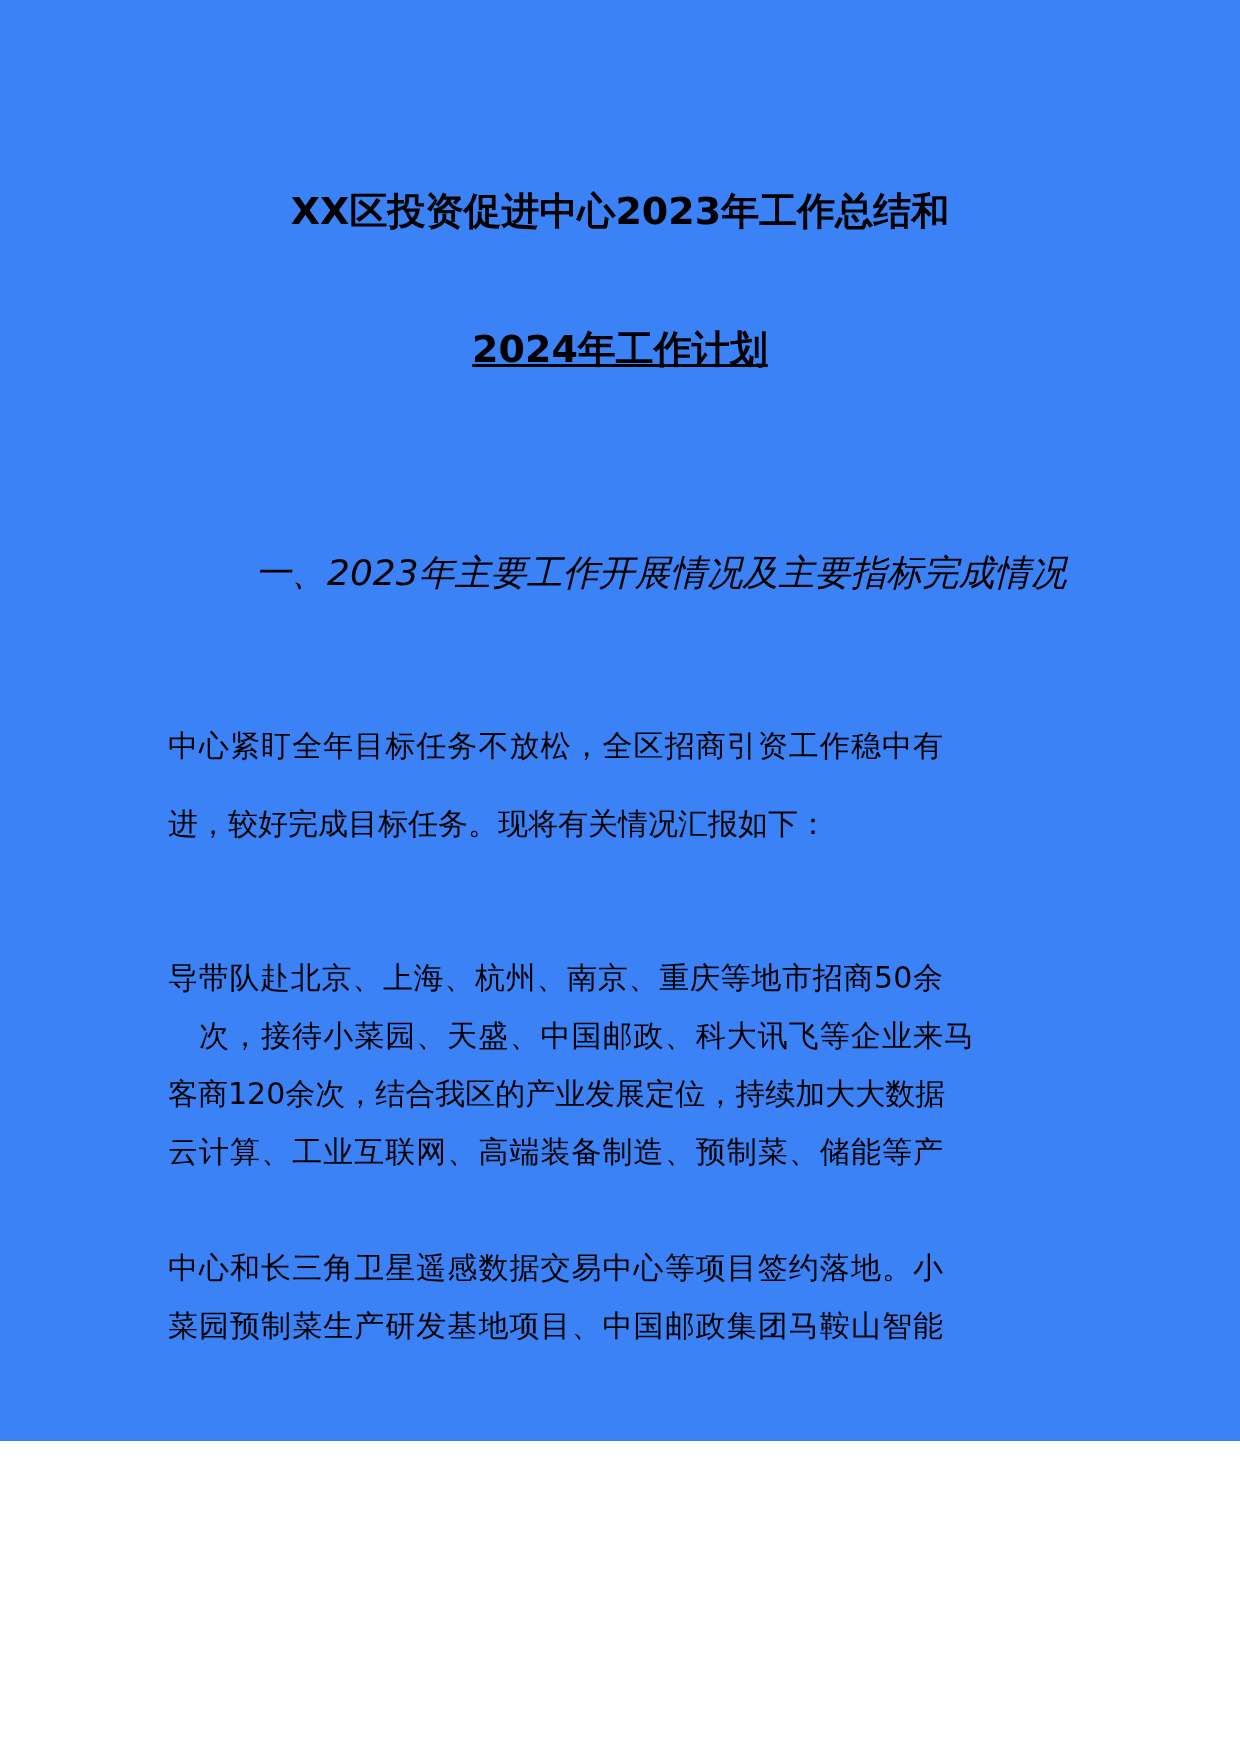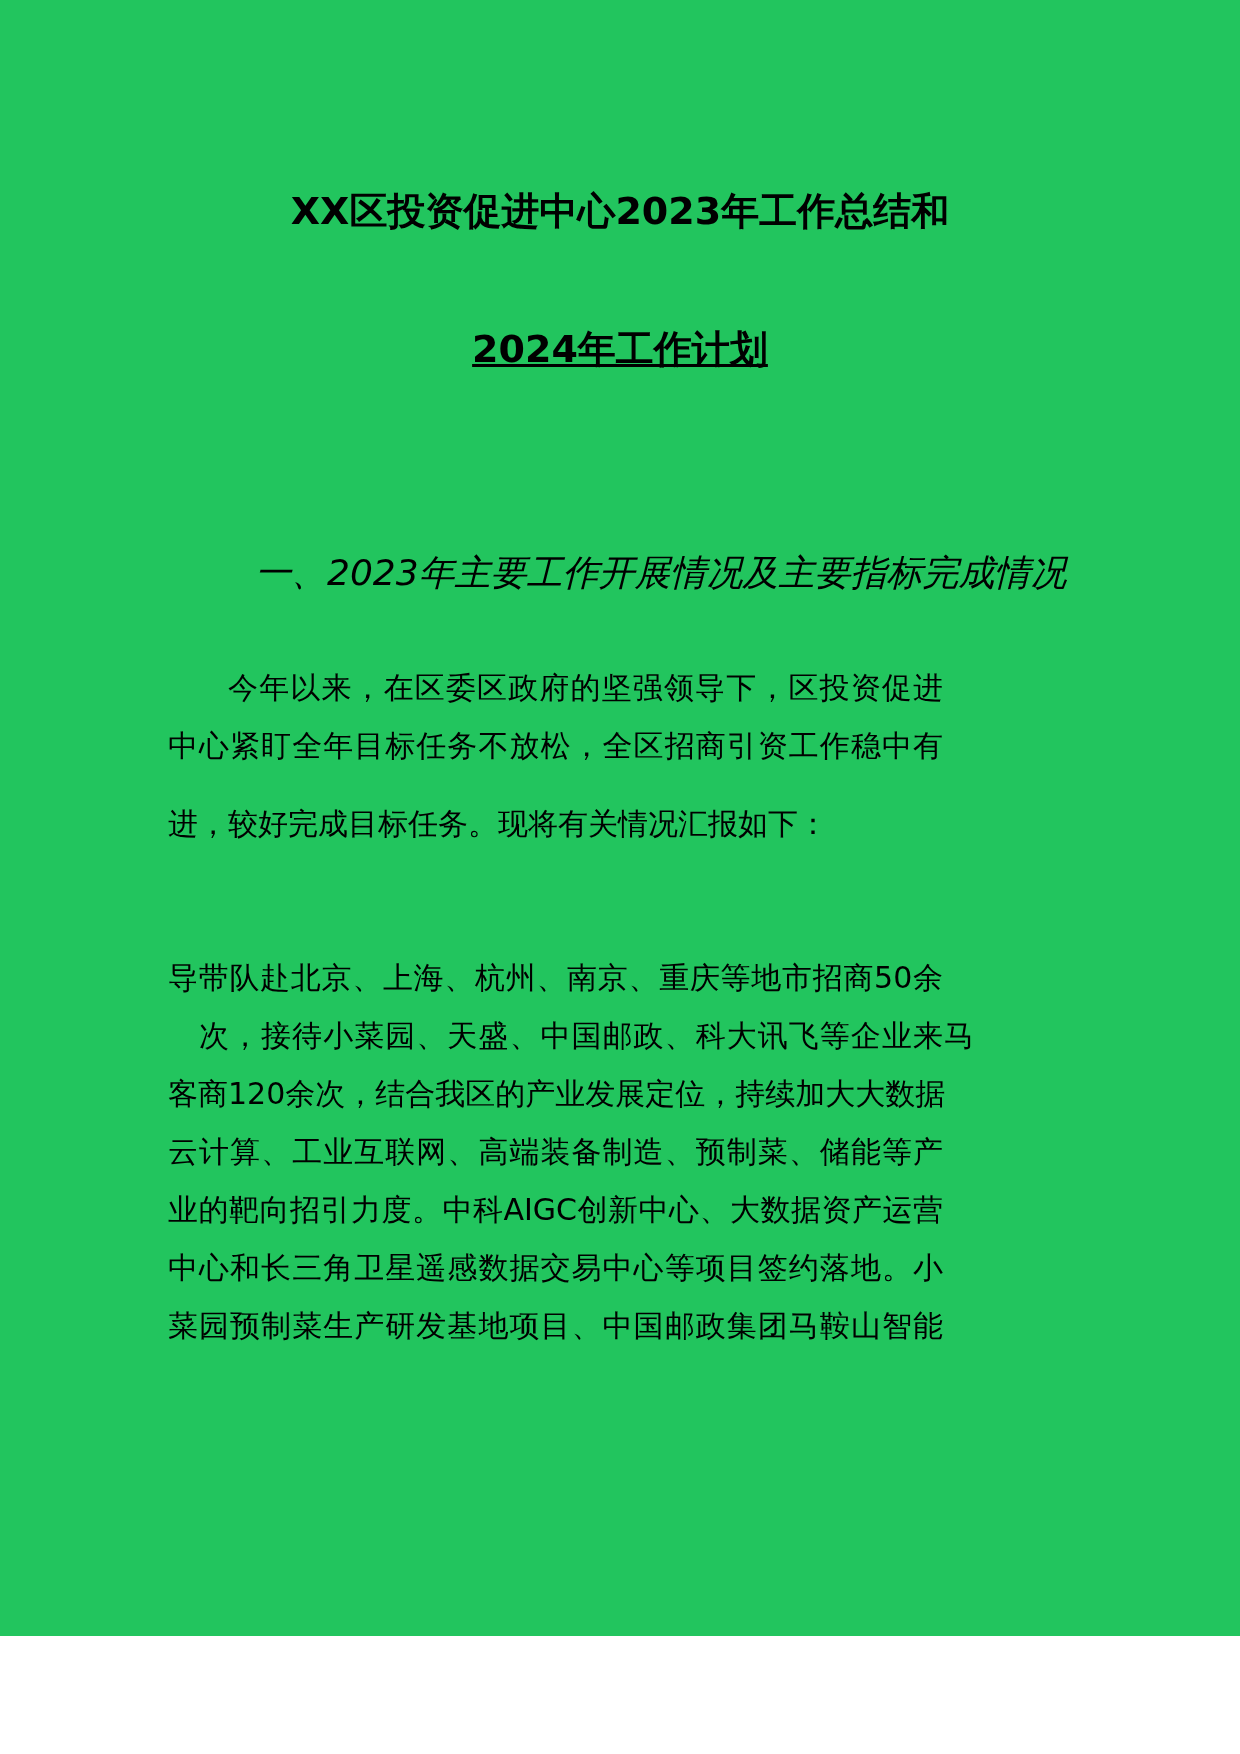--- a/index.html
+++ b/index.html
@@ -19,8 +19,8 @@
       position: absolute;
       left: 0; top: 0;
       width: 1240px;
-      height: 1636px;
-      background: #22c55e;
+      height: 1441px;
+      background: #3b82f6;
     }
     .title-line {
       position: absolute;

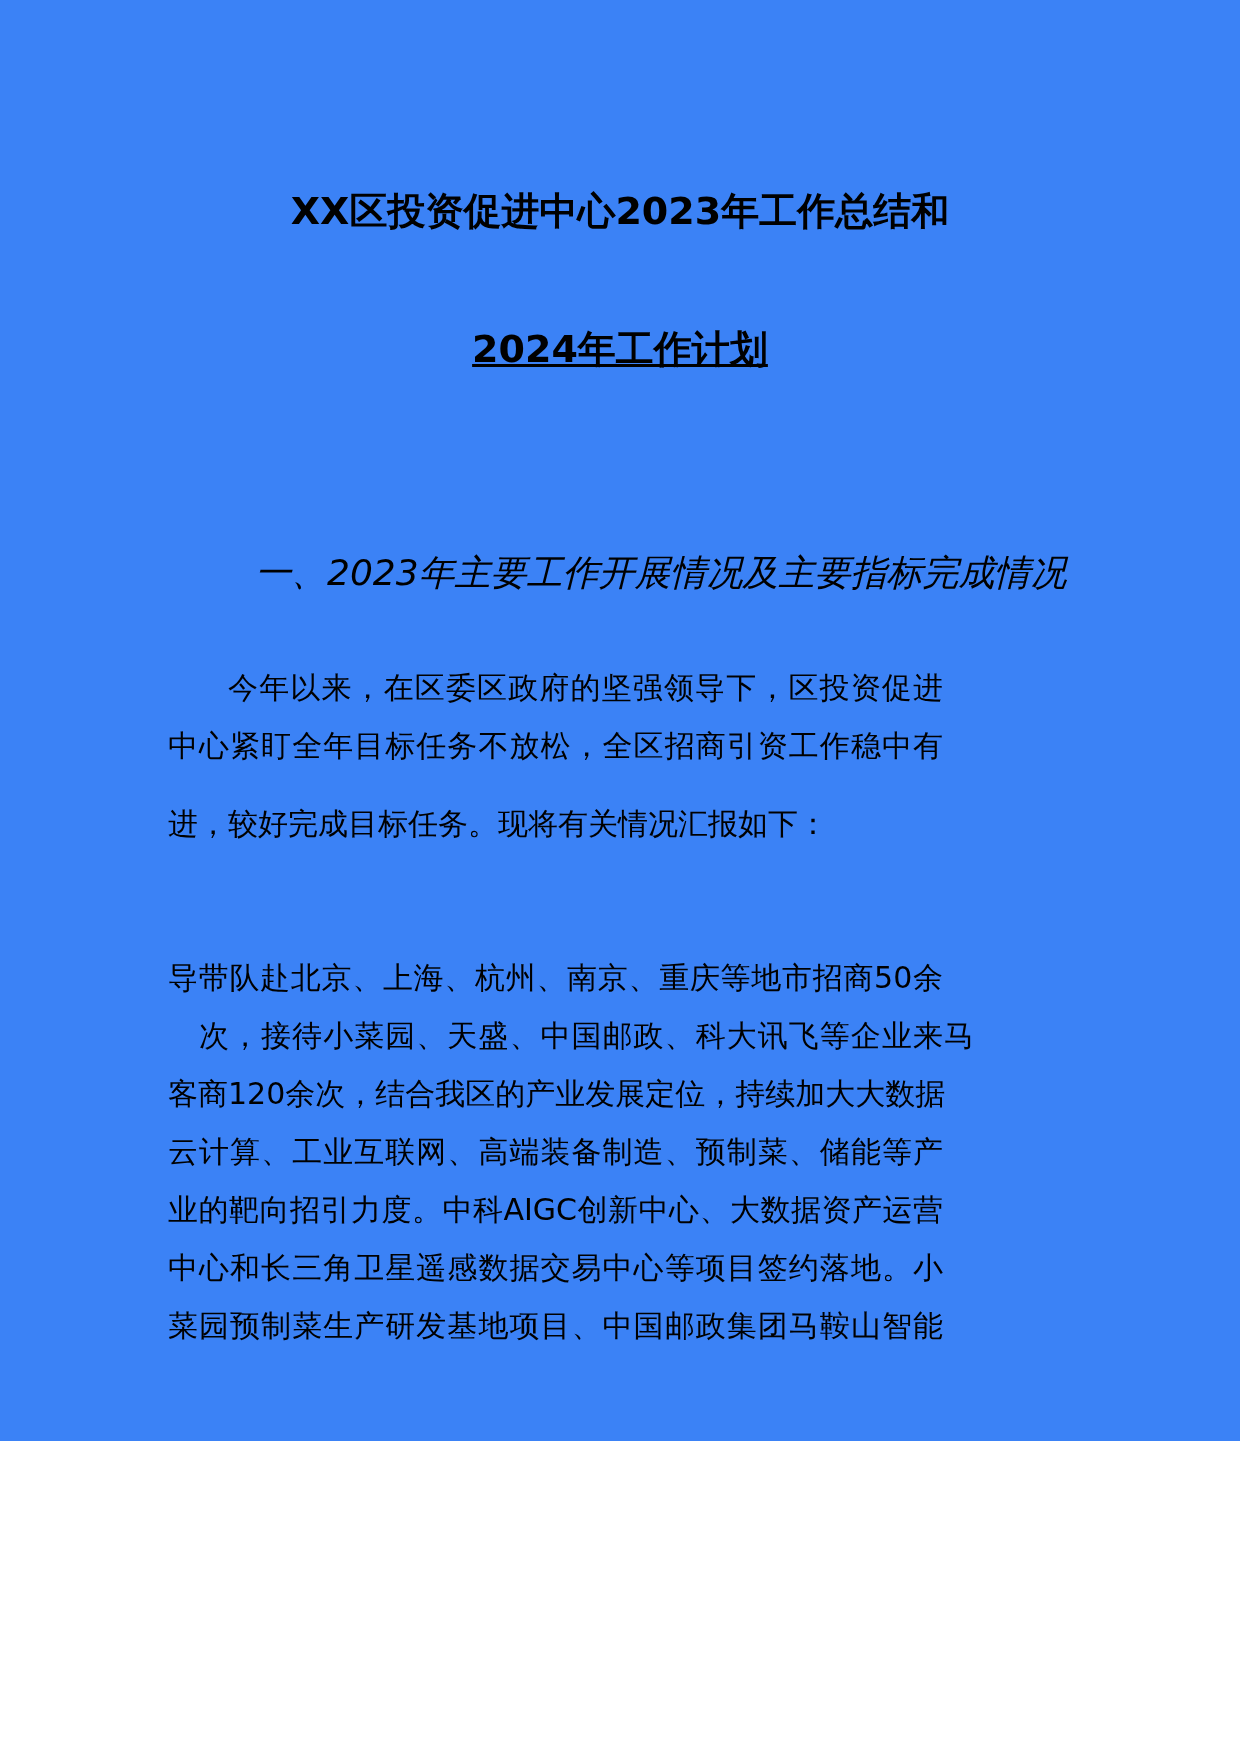--- a/index.html
+++ b/index.html
@@ -73,7 +73,6 @@
 
   <div class="heading">一、2023年主要工作开展情况及主要指标完成情况</div>
 
-  <div class="line indent" style="top:666px;">今年以来，在区委区政府的坚强领导下，区投资促进</div>
   <div class="line" style="top:724px;">中心紧盯全年目标任务不放松，全区招商引资工作稳中有</div>
   <div class="line last" style="top:782px;">进，较好完成目标任务。现将有关情况汇报如下：</div>
 

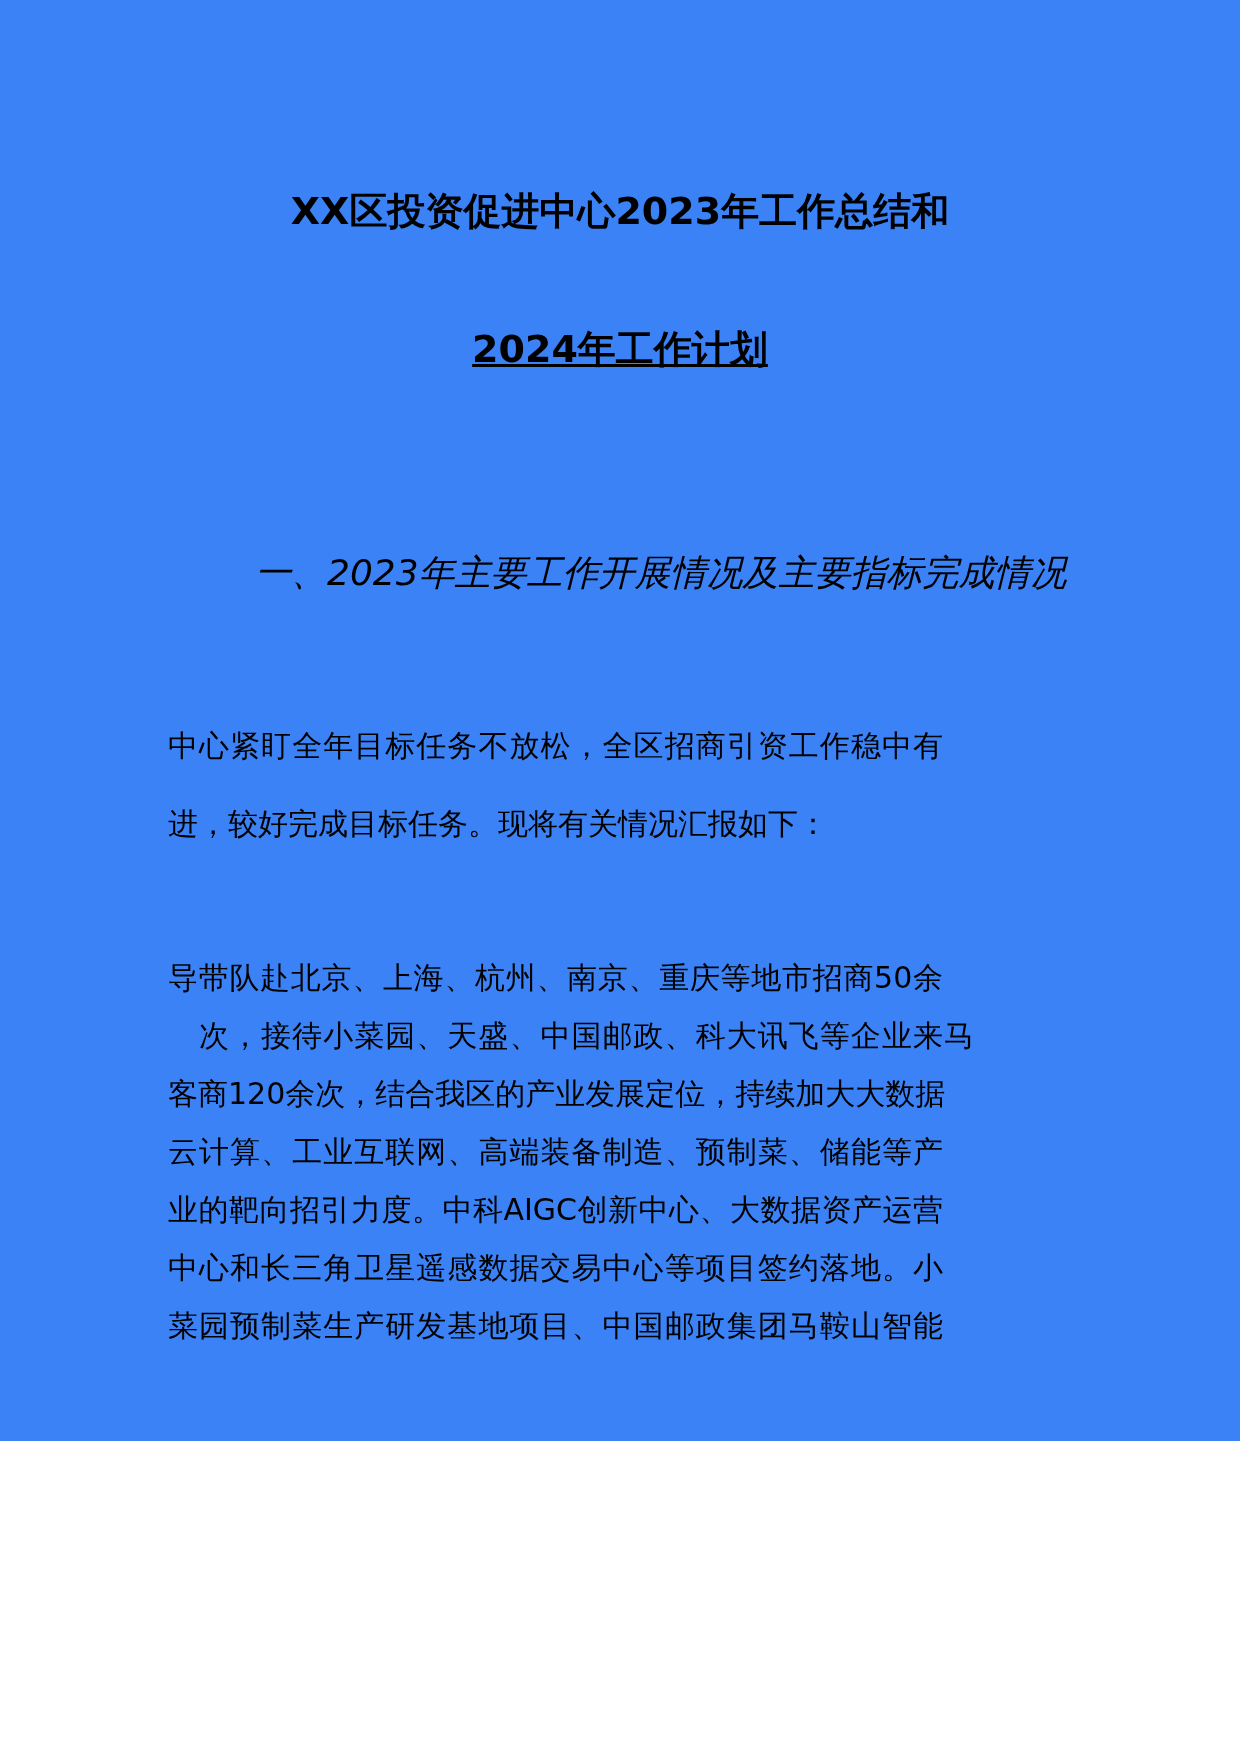--- a/index.html
+++ b/index.html
@@ -80,7 +80,6 @@
   <div class="line" style="top:1014px;margin-left:31px;">次，接待小菜园、天盛、中国邮政、科大讯飞等企业来马</div>
   <div class="line" style="top:1072px;">客商120余次，结合我区的产业发展定位，持续加大大数据</div>
   <div class="line" style="top:1130px;">云计算、工业互联网、高端装备制造、预制菜、储能等产</div>
-  <div class="line" style="top:1188px;">业的靶向招引力度。中科AIGC创新中心、大数据资产运营</div>
   <div class="line" style="top:1246px;">中心和长三角卫星遥感数据交易中心等项目签约落地。小</div>
   <div class="line" style="top:1304px;">菜园预制菜生产研发基地项目、中国邮政集团马鞍山智能</div>
 

